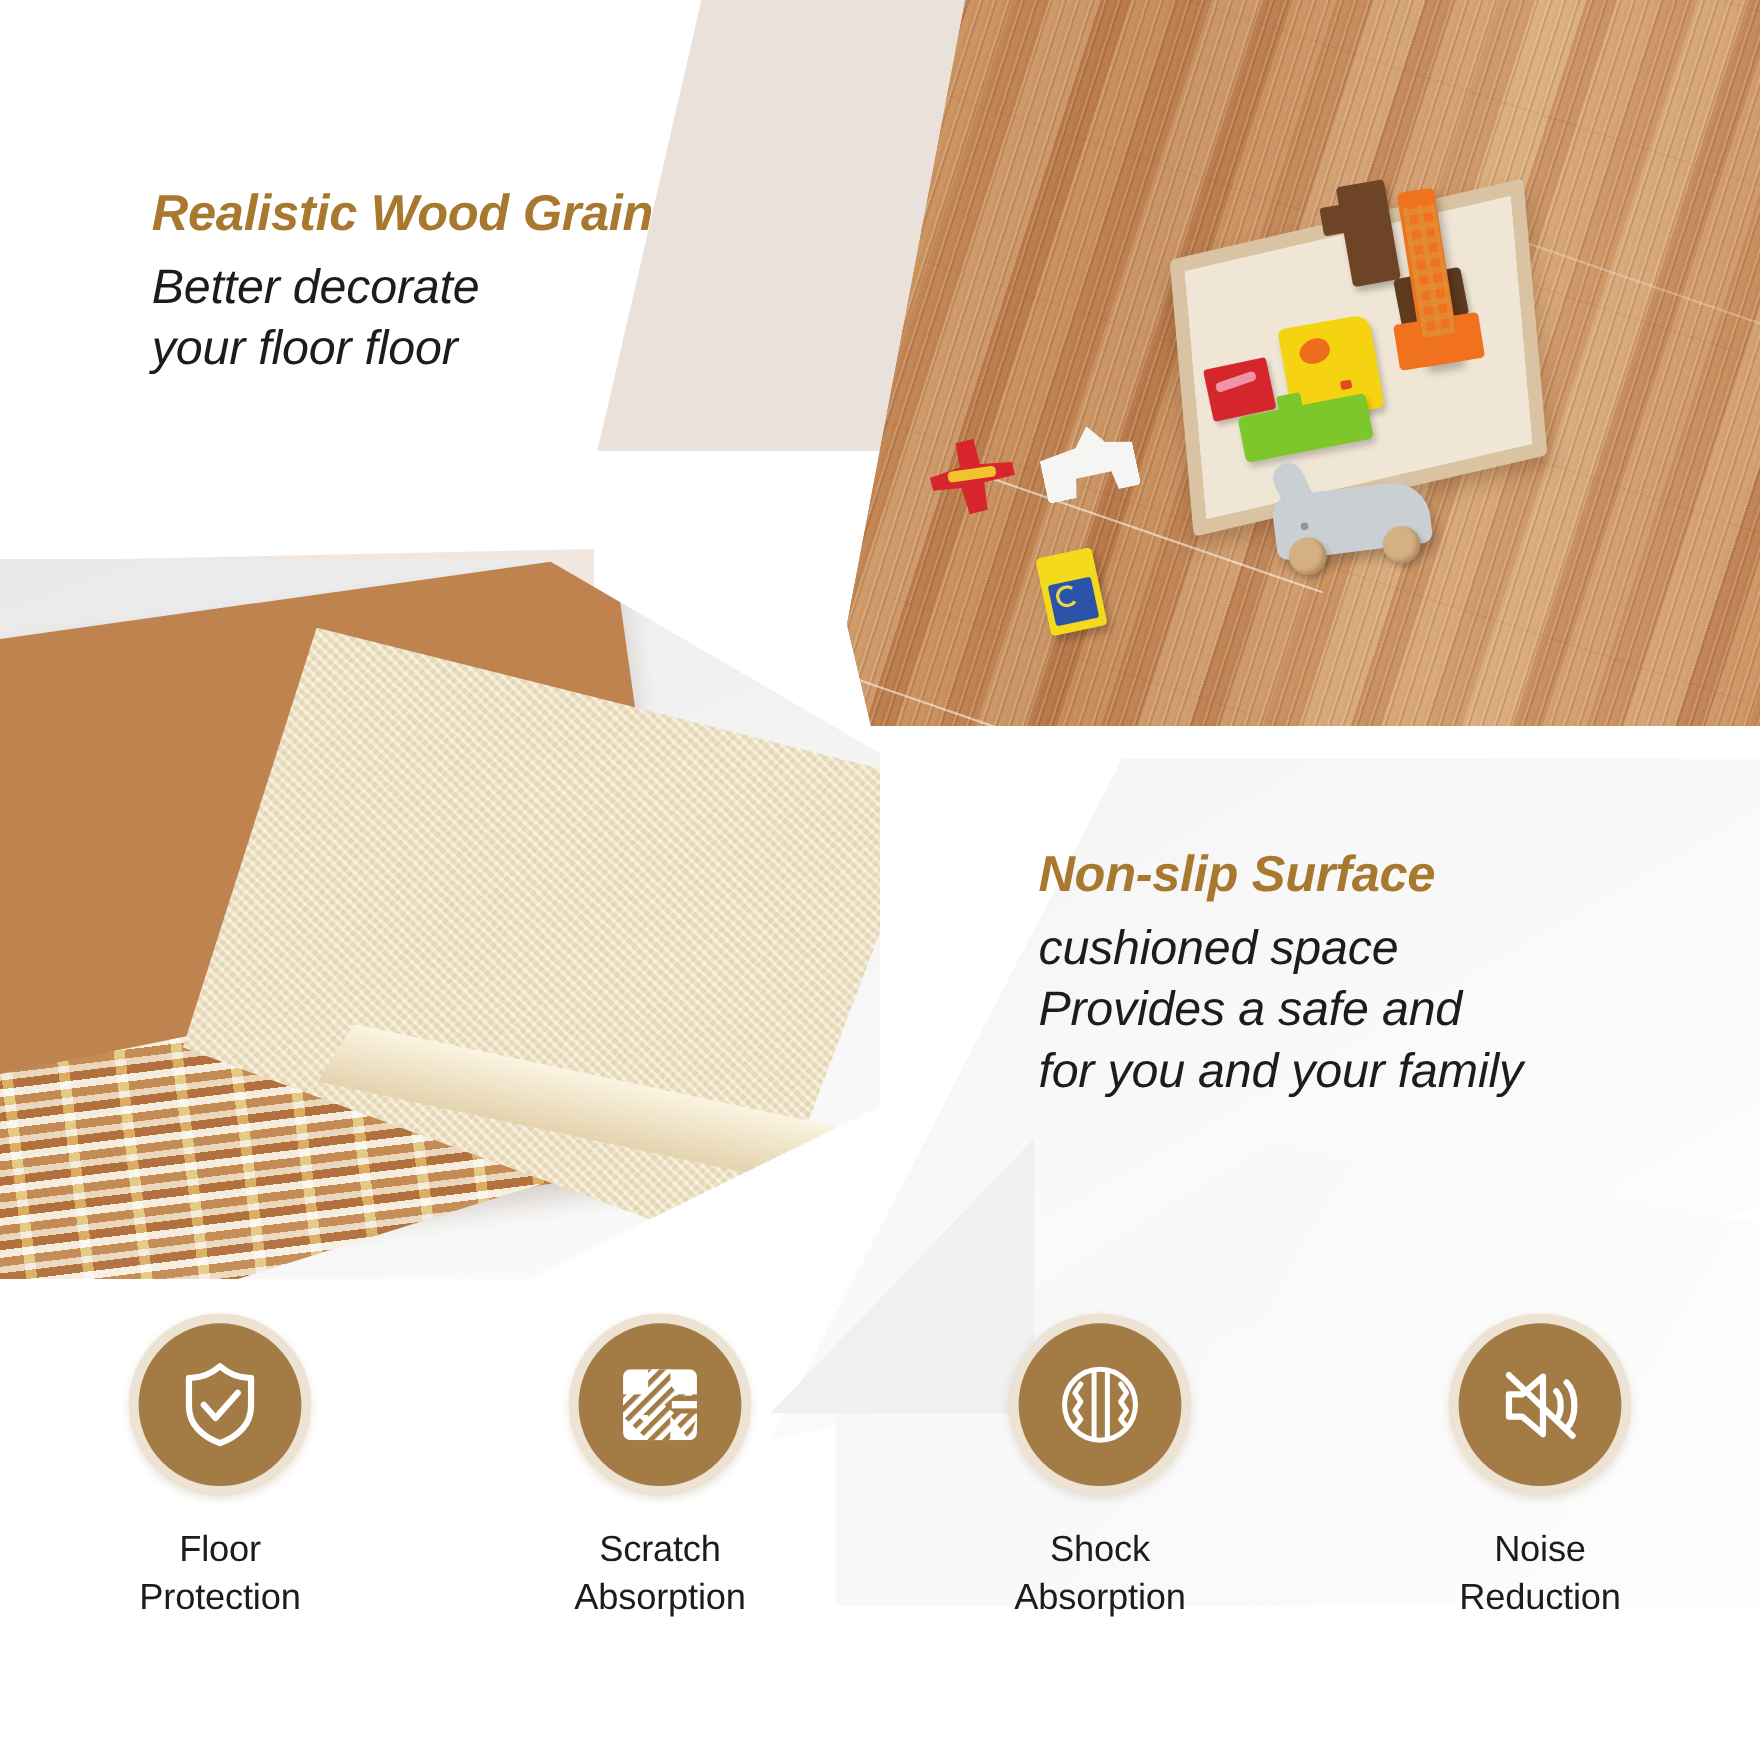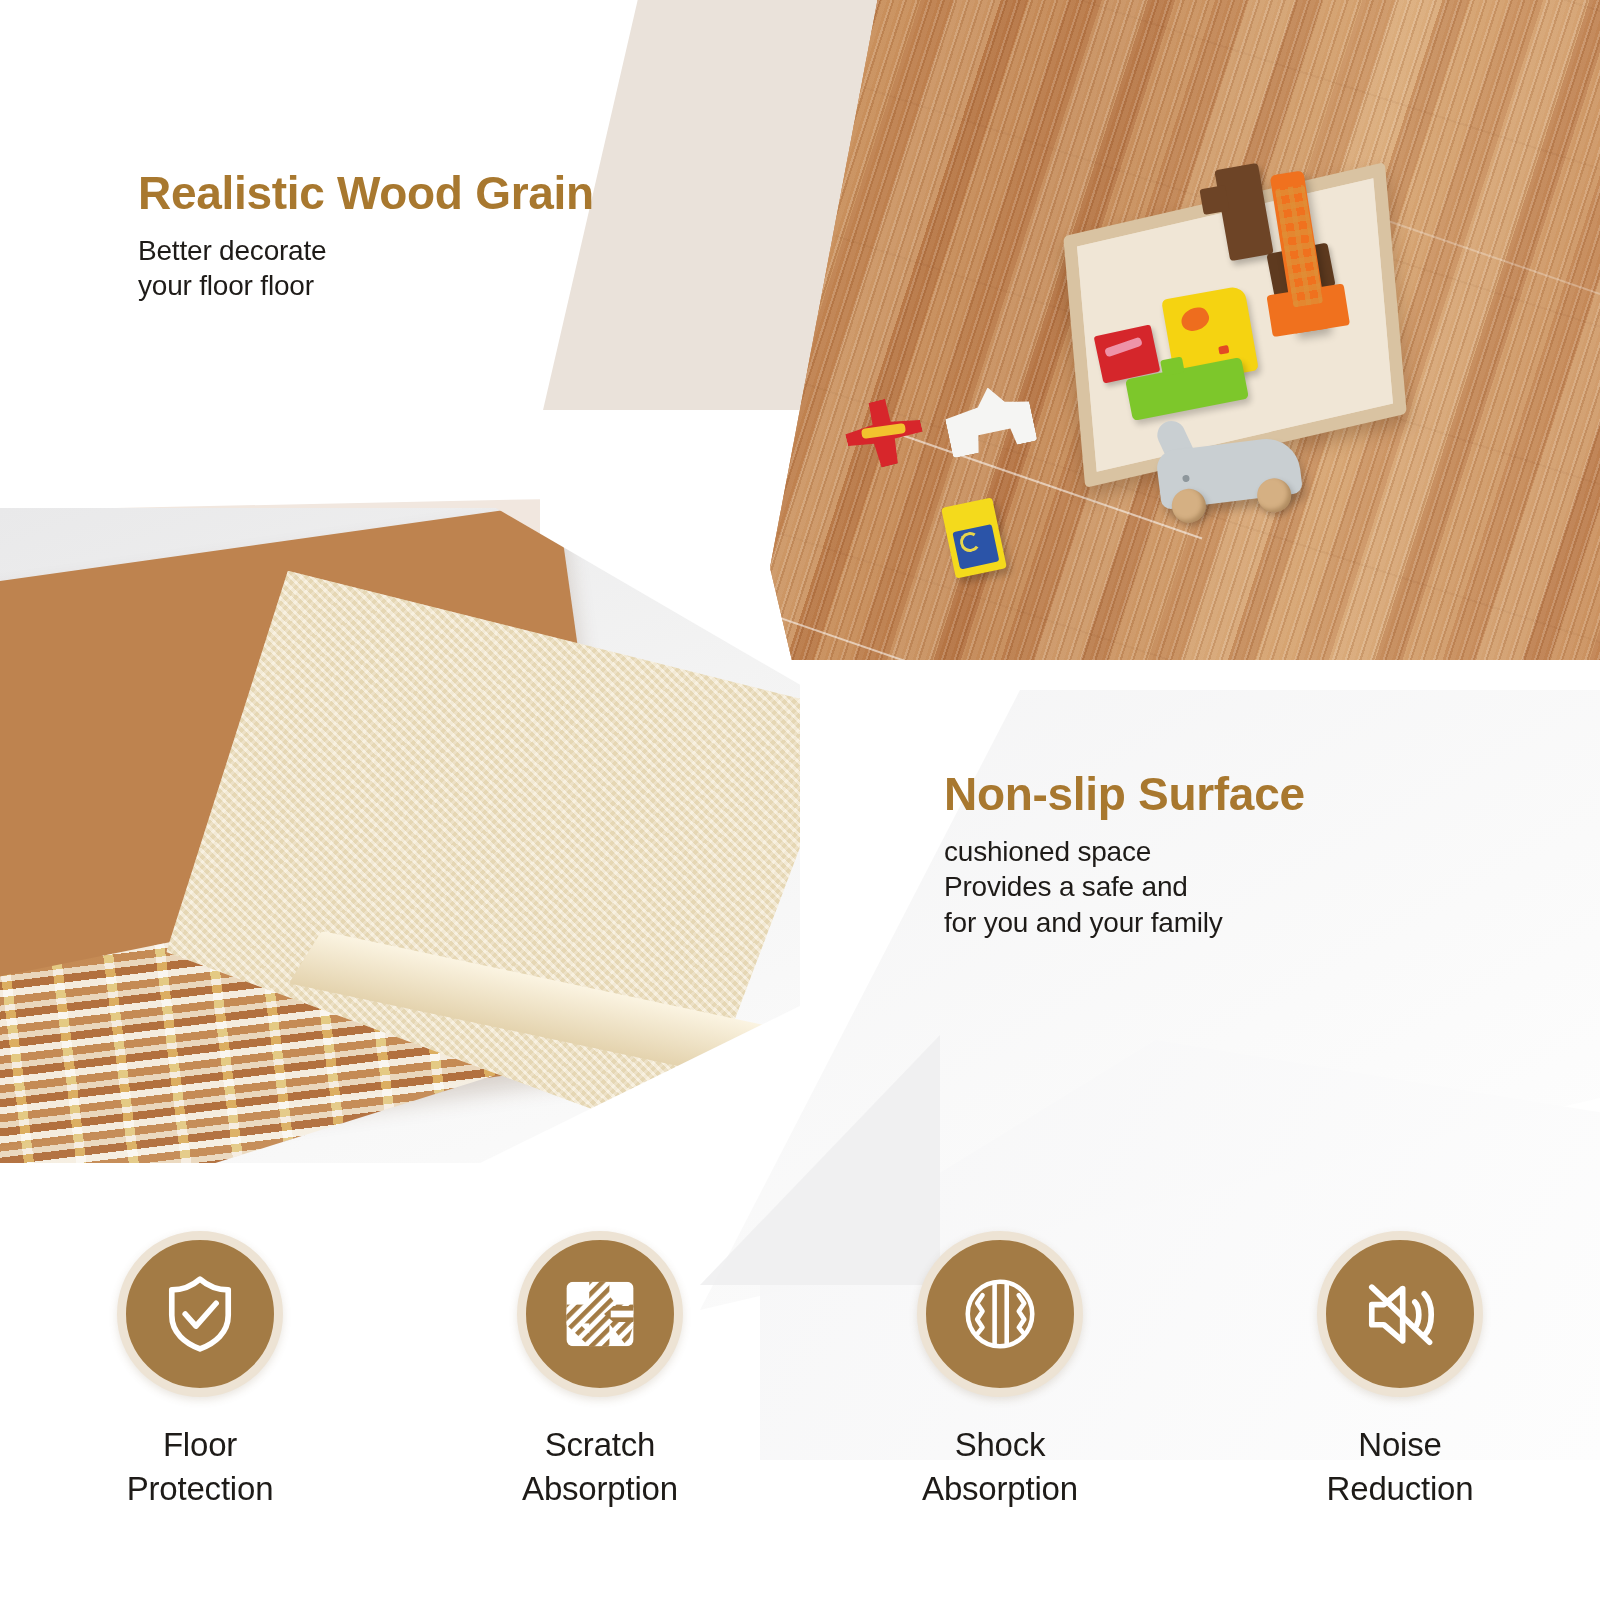--- a/index.html
+++ b/index.html
@@ -184,7 +184,7 @@
   }
 
   
-  .txt-block { position:absolute; z-index:5; }
+  .txt-block { position:absolute; z-index:5;font-style:italic; }
   .txt-a { left:138px; top:168px; width:620px; }
   .txt-b { left:944px; top:769px; width:600px; }
   .headline {

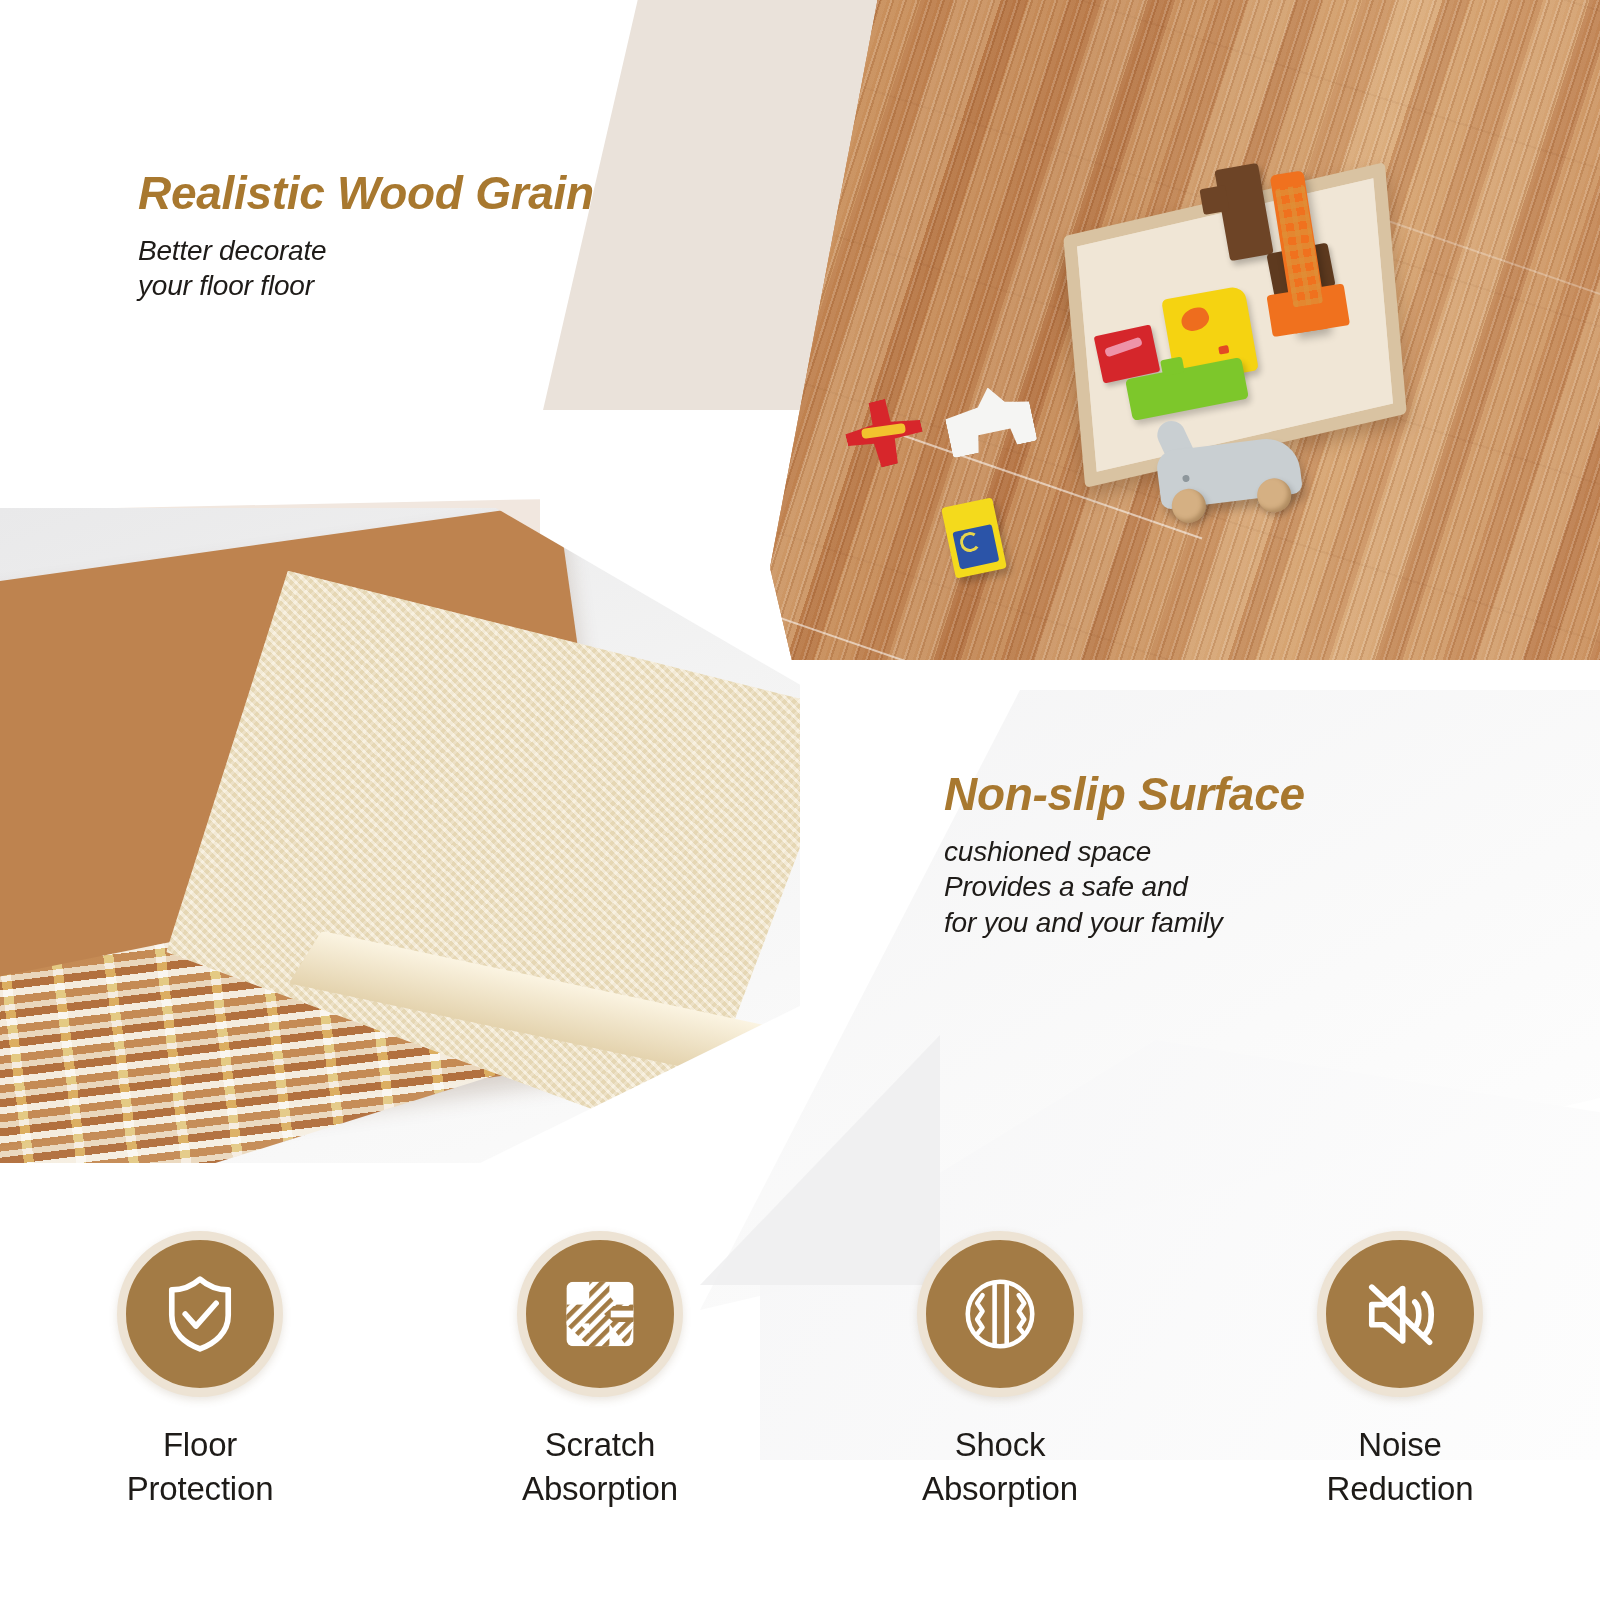--- a/index.html
+++ b/index.html
@@ -192,7 +192,7 @@
     color:#A8782F; line-height:1.1; margin-bottom:14px;
   }
   .subline {
-    font-size:28px; font-weight:400; color:#1E1B18;
+    font-size:44px; font-weight:400; color:#1E1B18;
     line-height:1.28; letter-spacing:-.2px;
   }
   .subline span { display:block; }

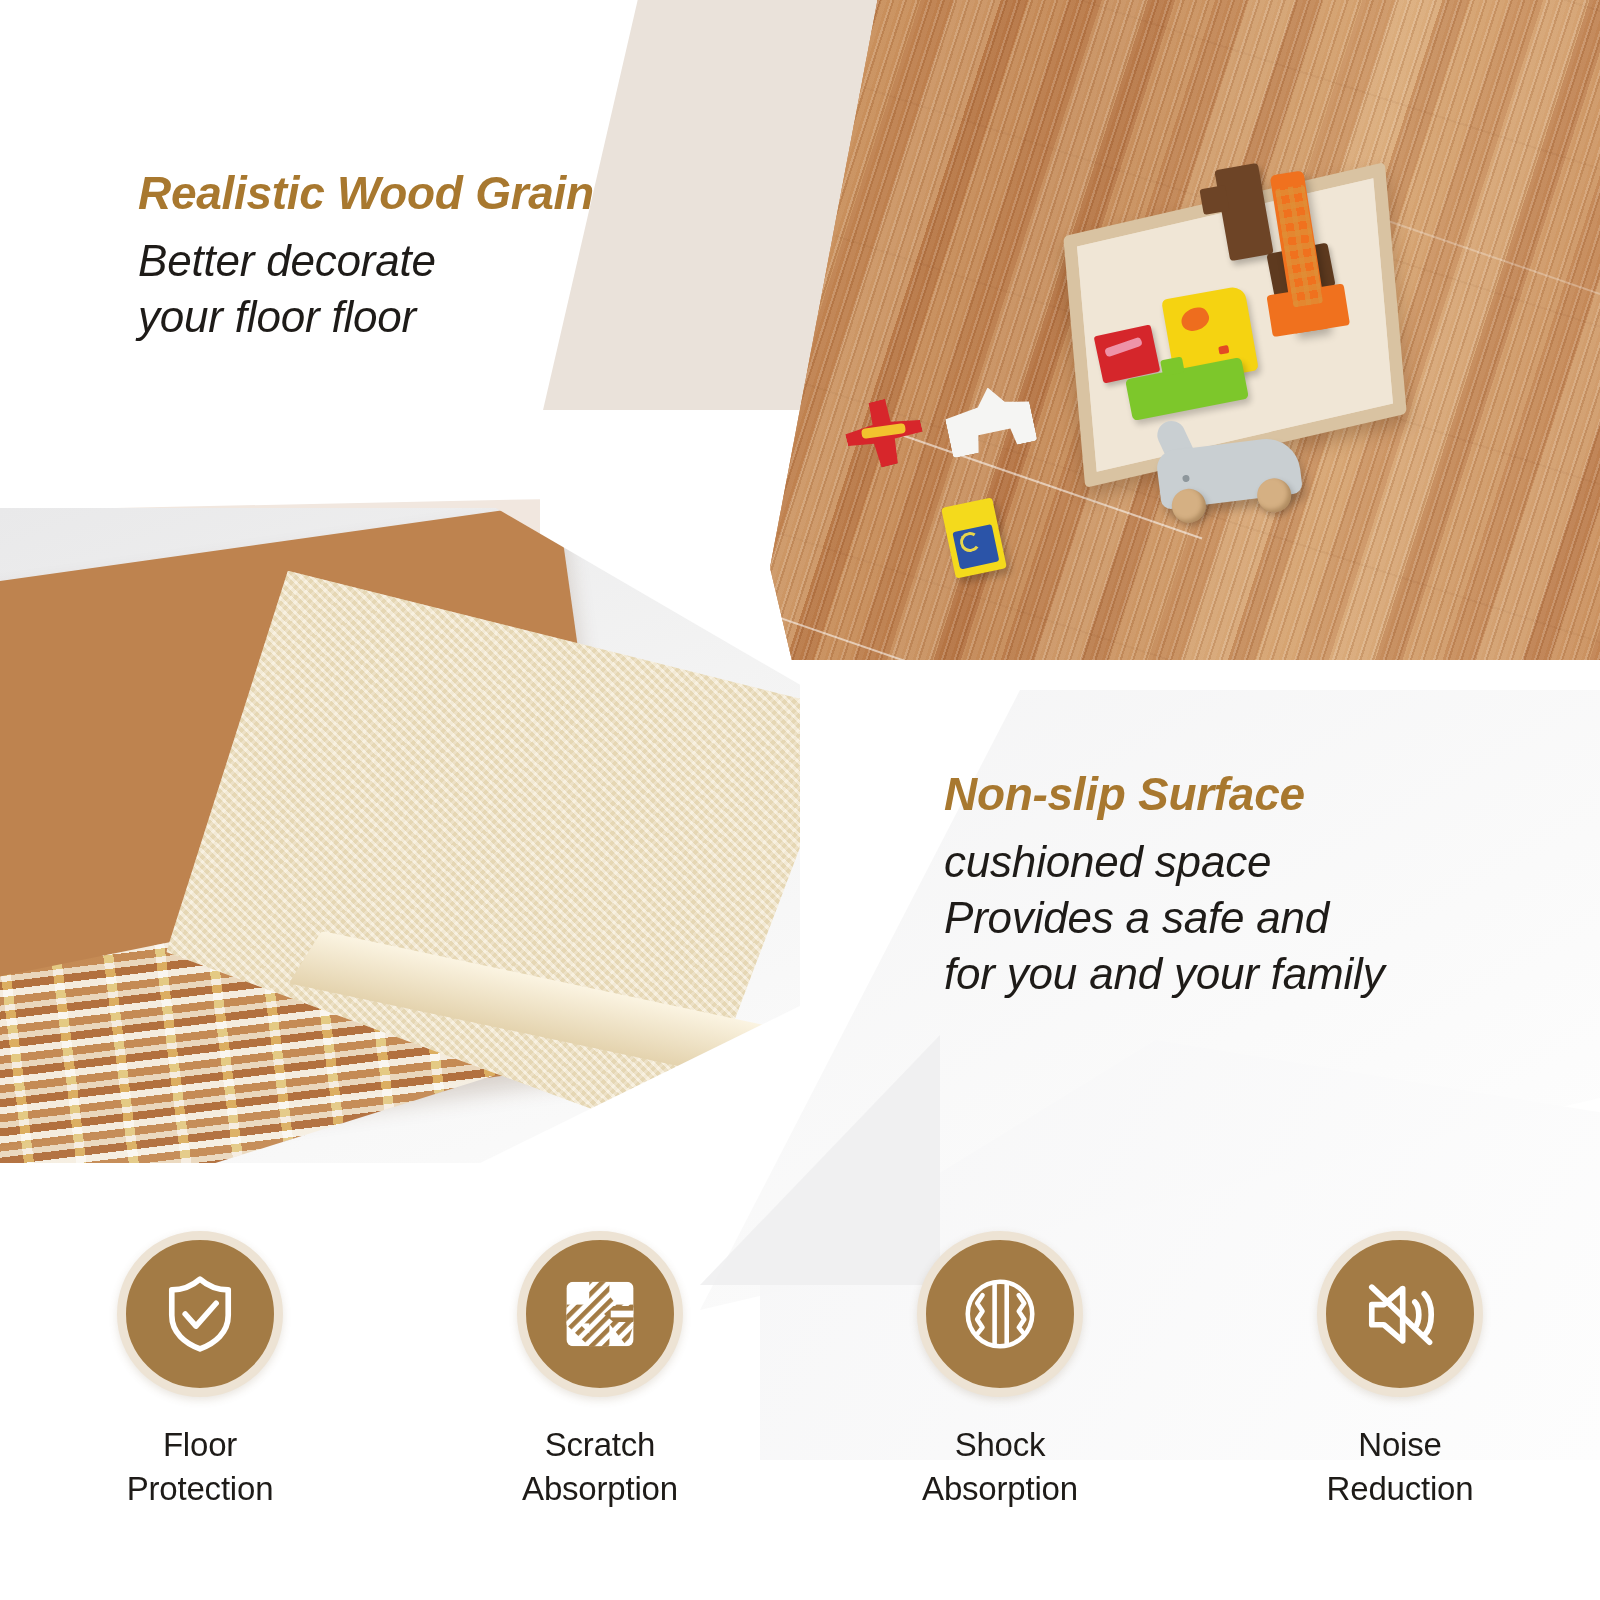--- a/index.html
+++ b/index.html
@@ -199,7 +199,7 @@
 
   
   .features {
-    position:absolute; left:0; top:1231px; width:1600px; height:340px;
+    position:absolute; left:0; top:1194px; width:1600px; height:340px;
     display:flex; z-index:6;
   }
   .feature { flex:1; display:flex; flex-direction:column; align-items:center; }

